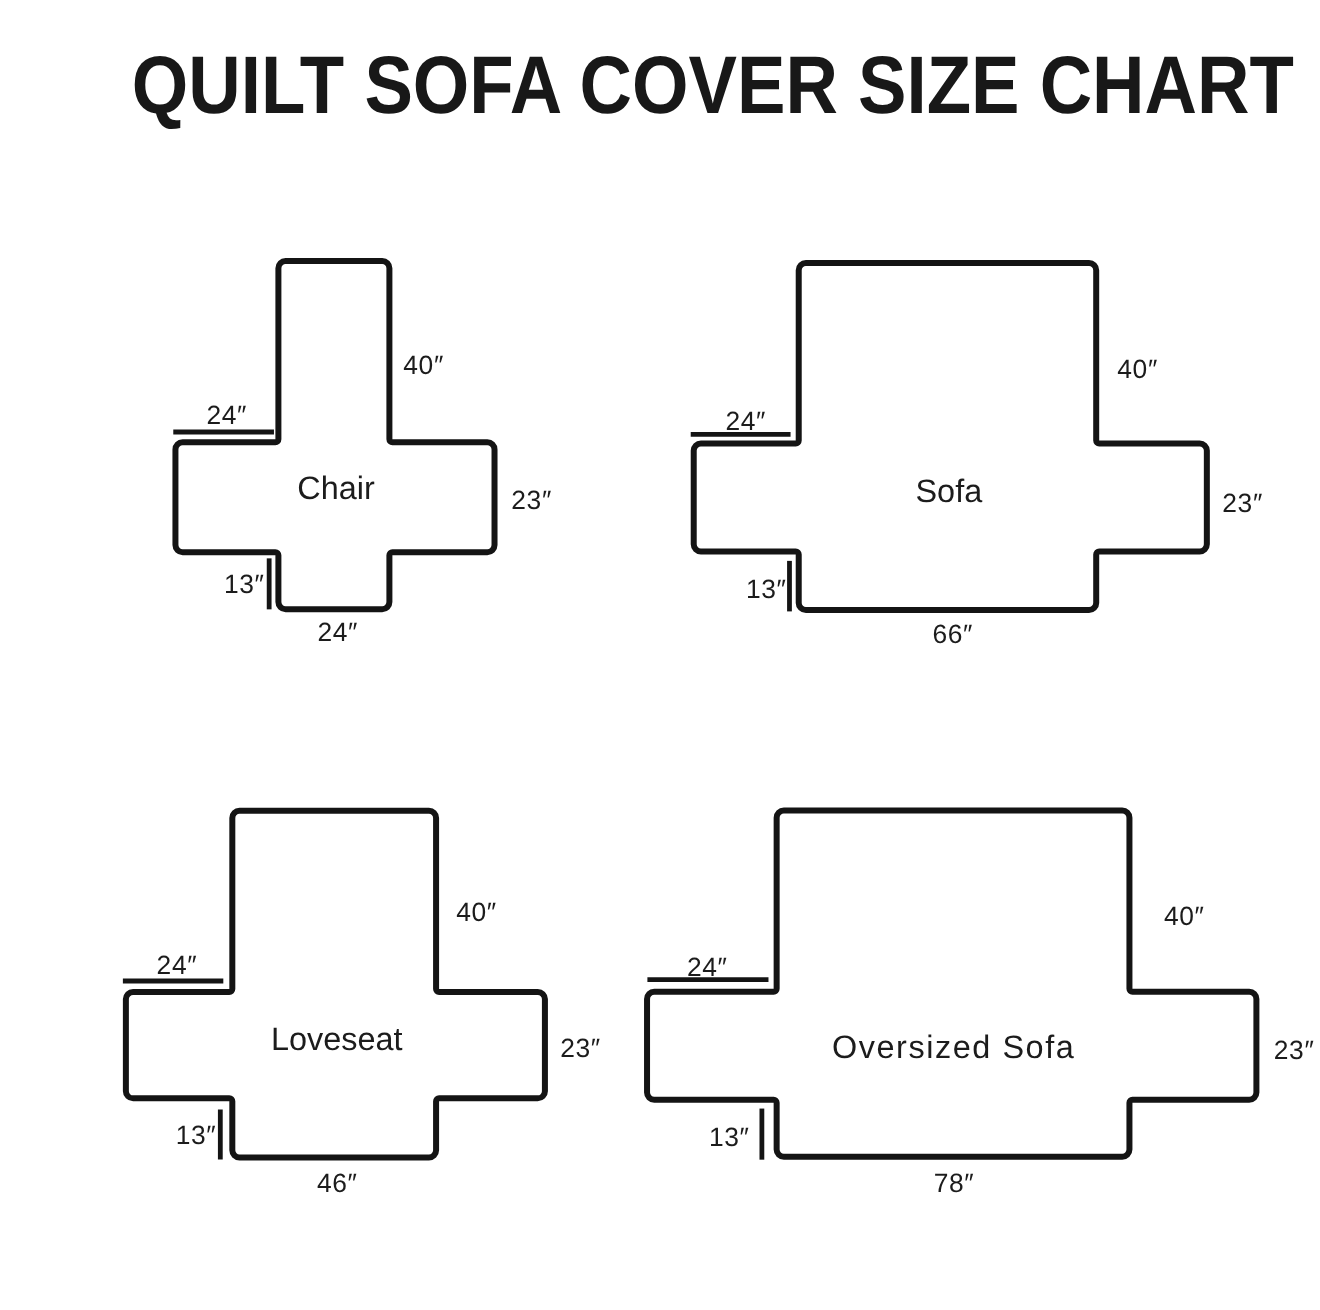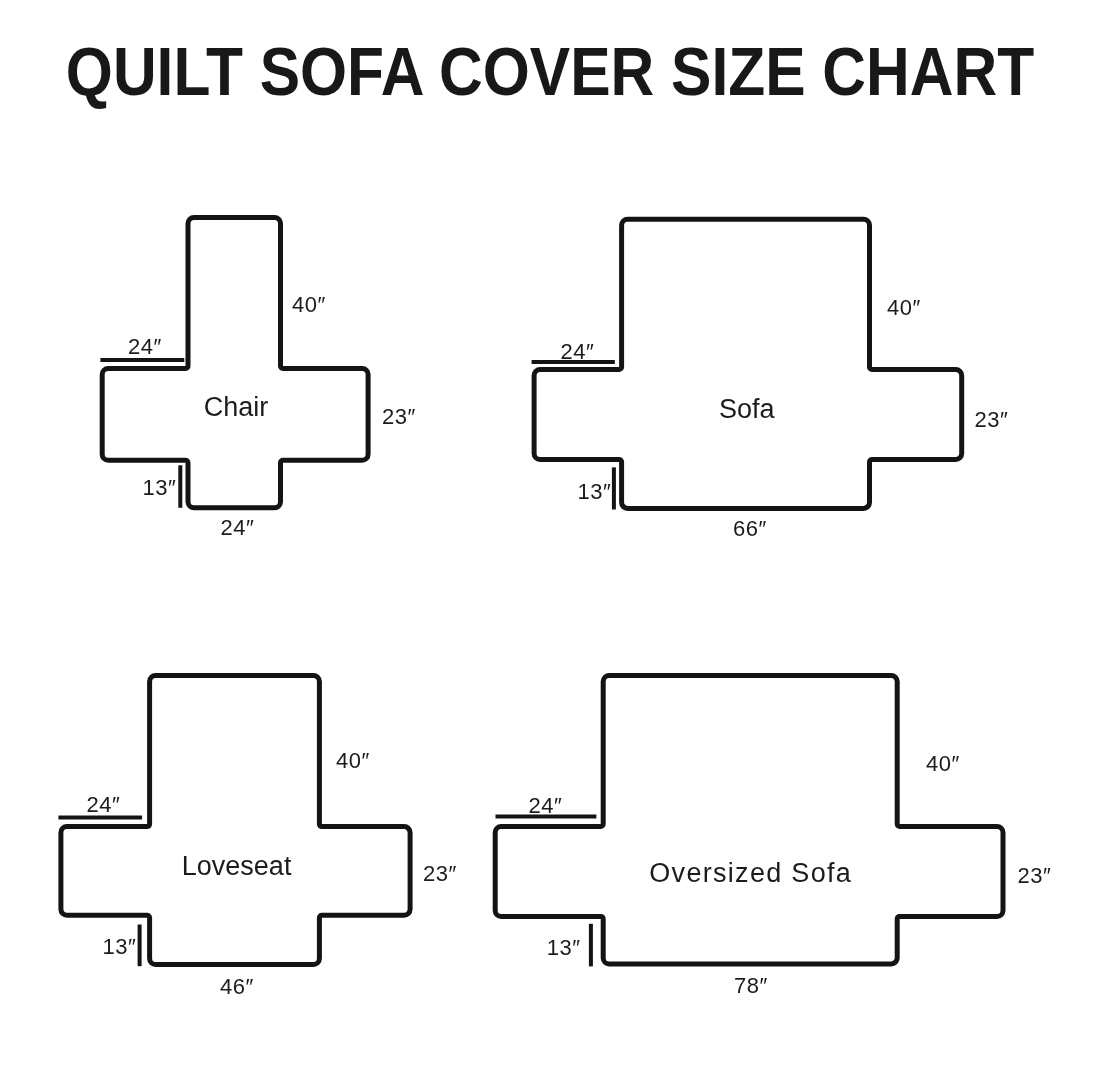--- a/index.html
+++ b/index.html
@@ -4,7 +4,7 @@
 <style>
   html,body{margin:0;padding:0;background:#ffffff;width:1100px;height:1092px;overflow:hidden;}
   body{font-family:"Liberation Sans",sans-serif;}
-  .stage{position:relative;width:960px;height:1092px;}
+  .stage{position:relative;width:960px;height:1092px;margin-left:44px;}
   .title{position:absolute;left:0;top:32px;width:1100px;text-align:center;
          font-weight:bold;font-size:68px;color:#181818;white-space:nowrap;
          transform:scaleX(0.89);transform-origin:550px 0;}

